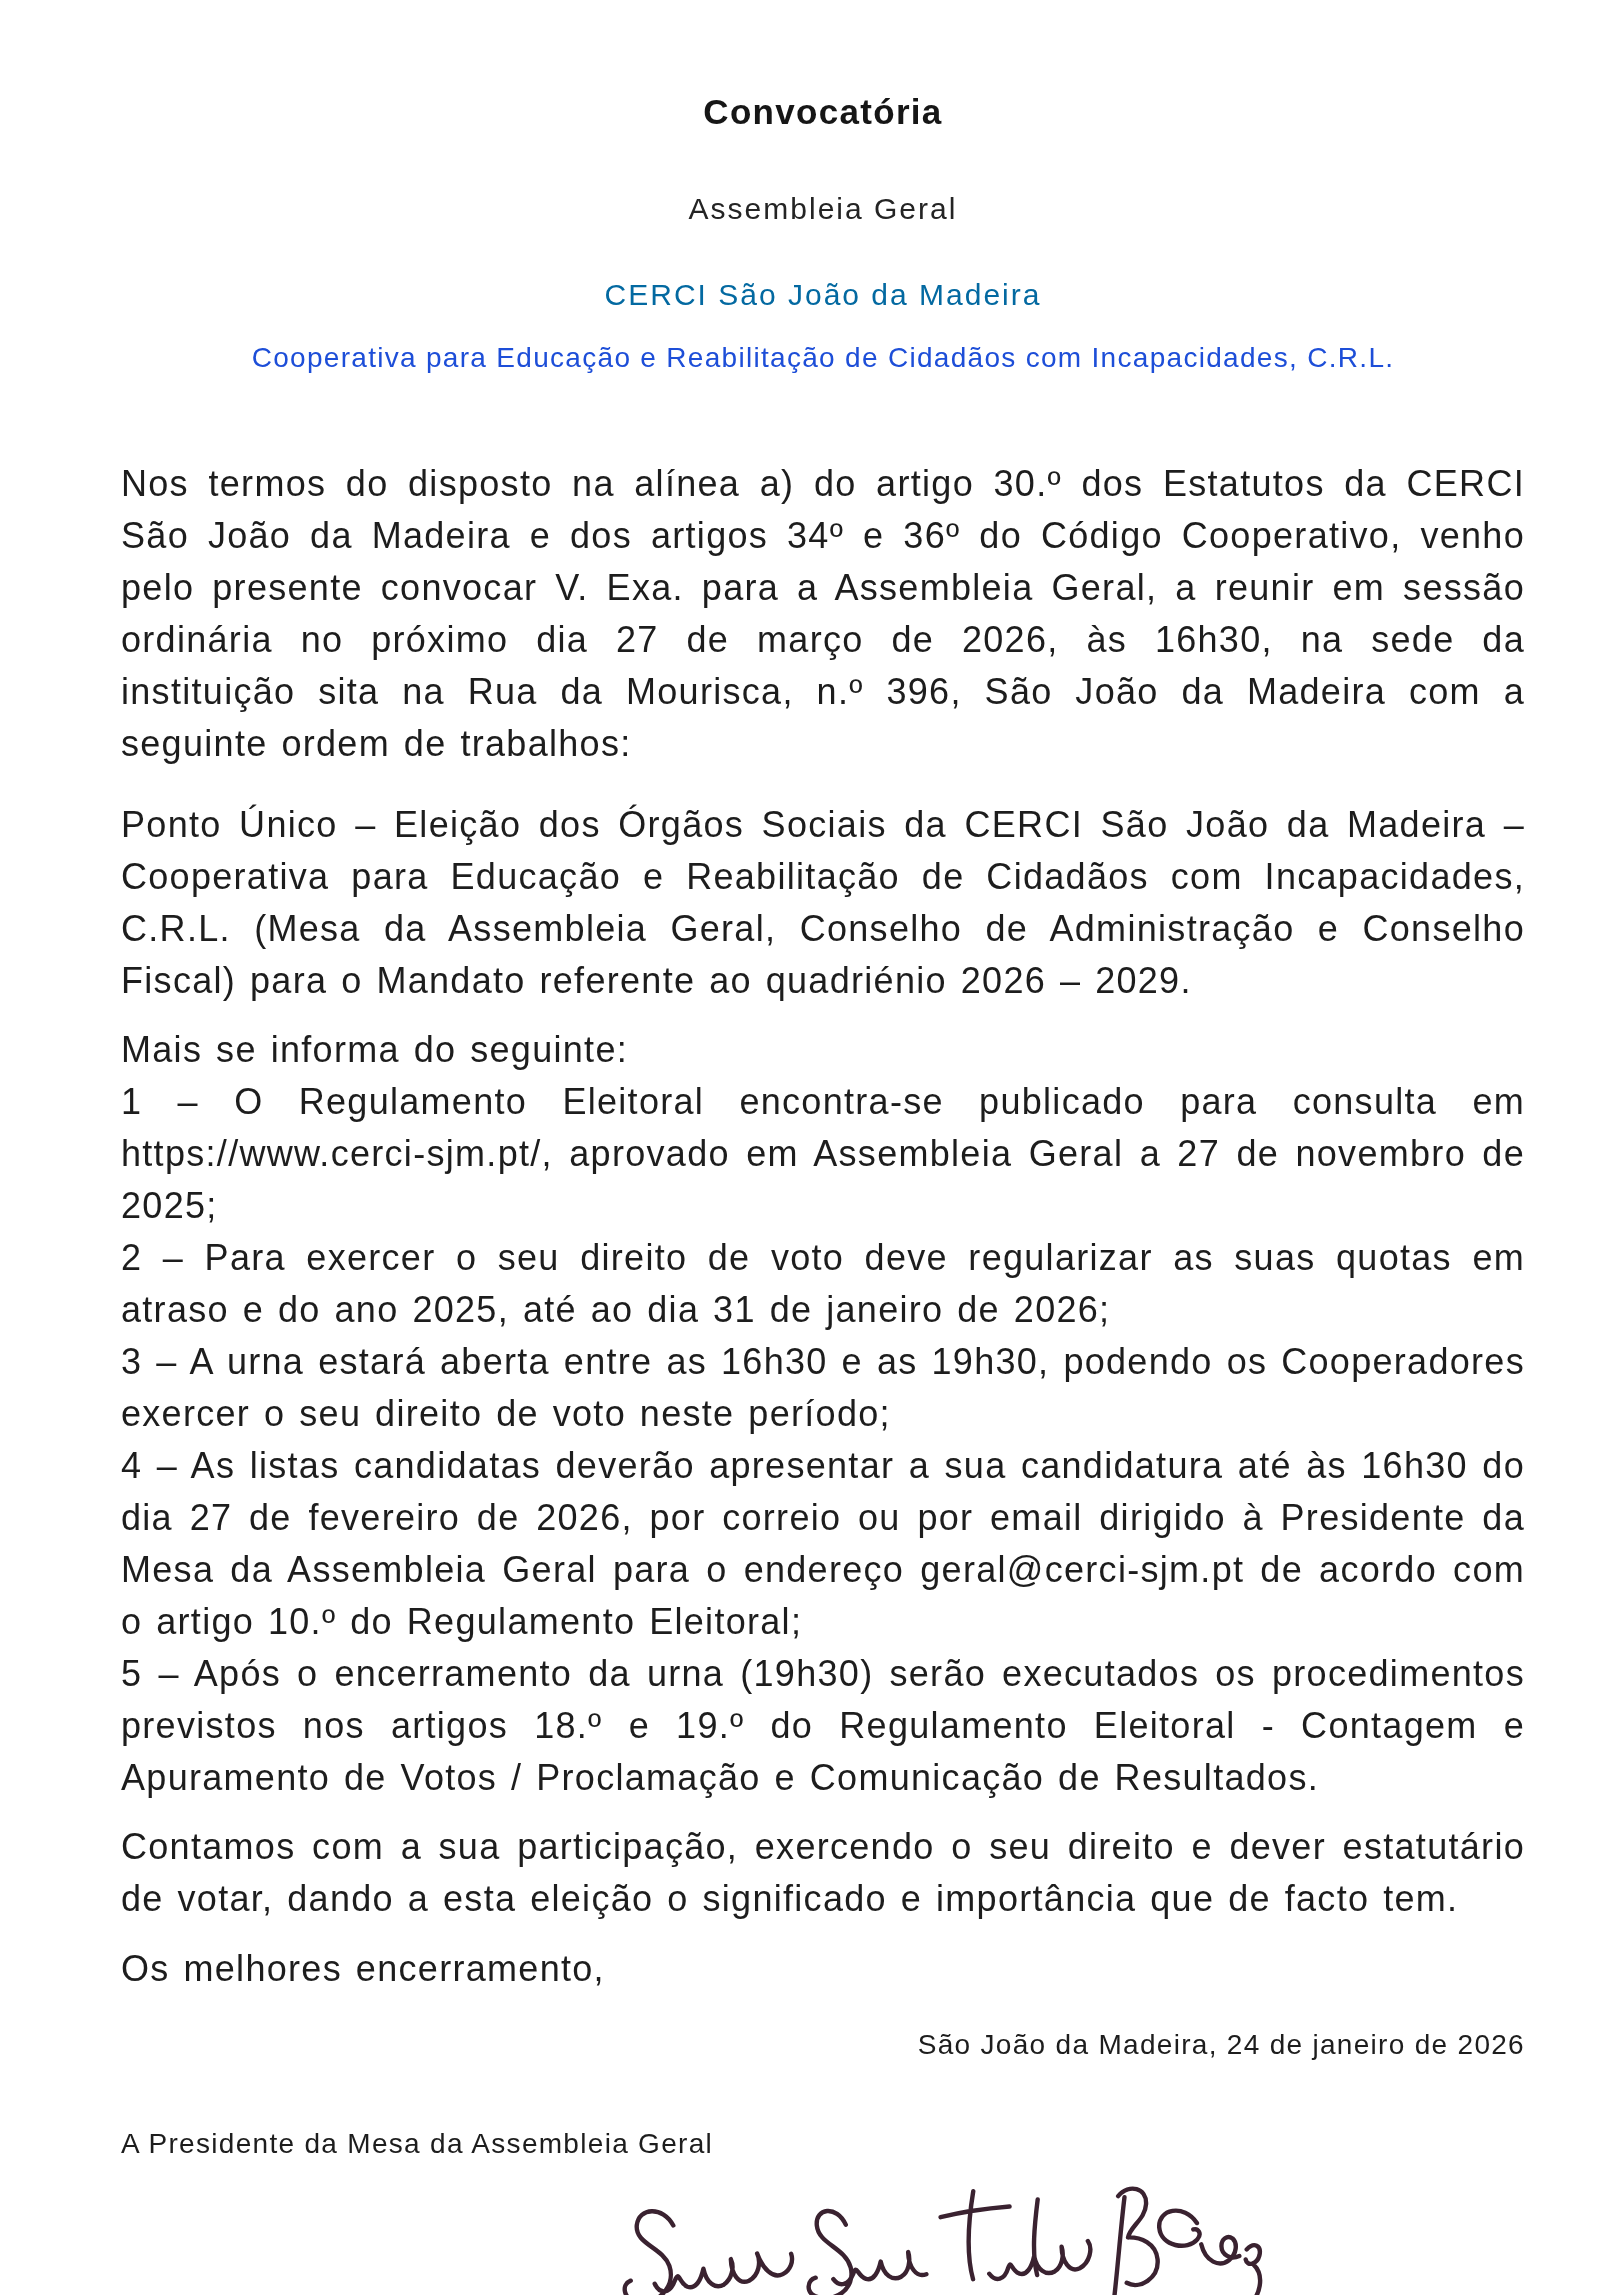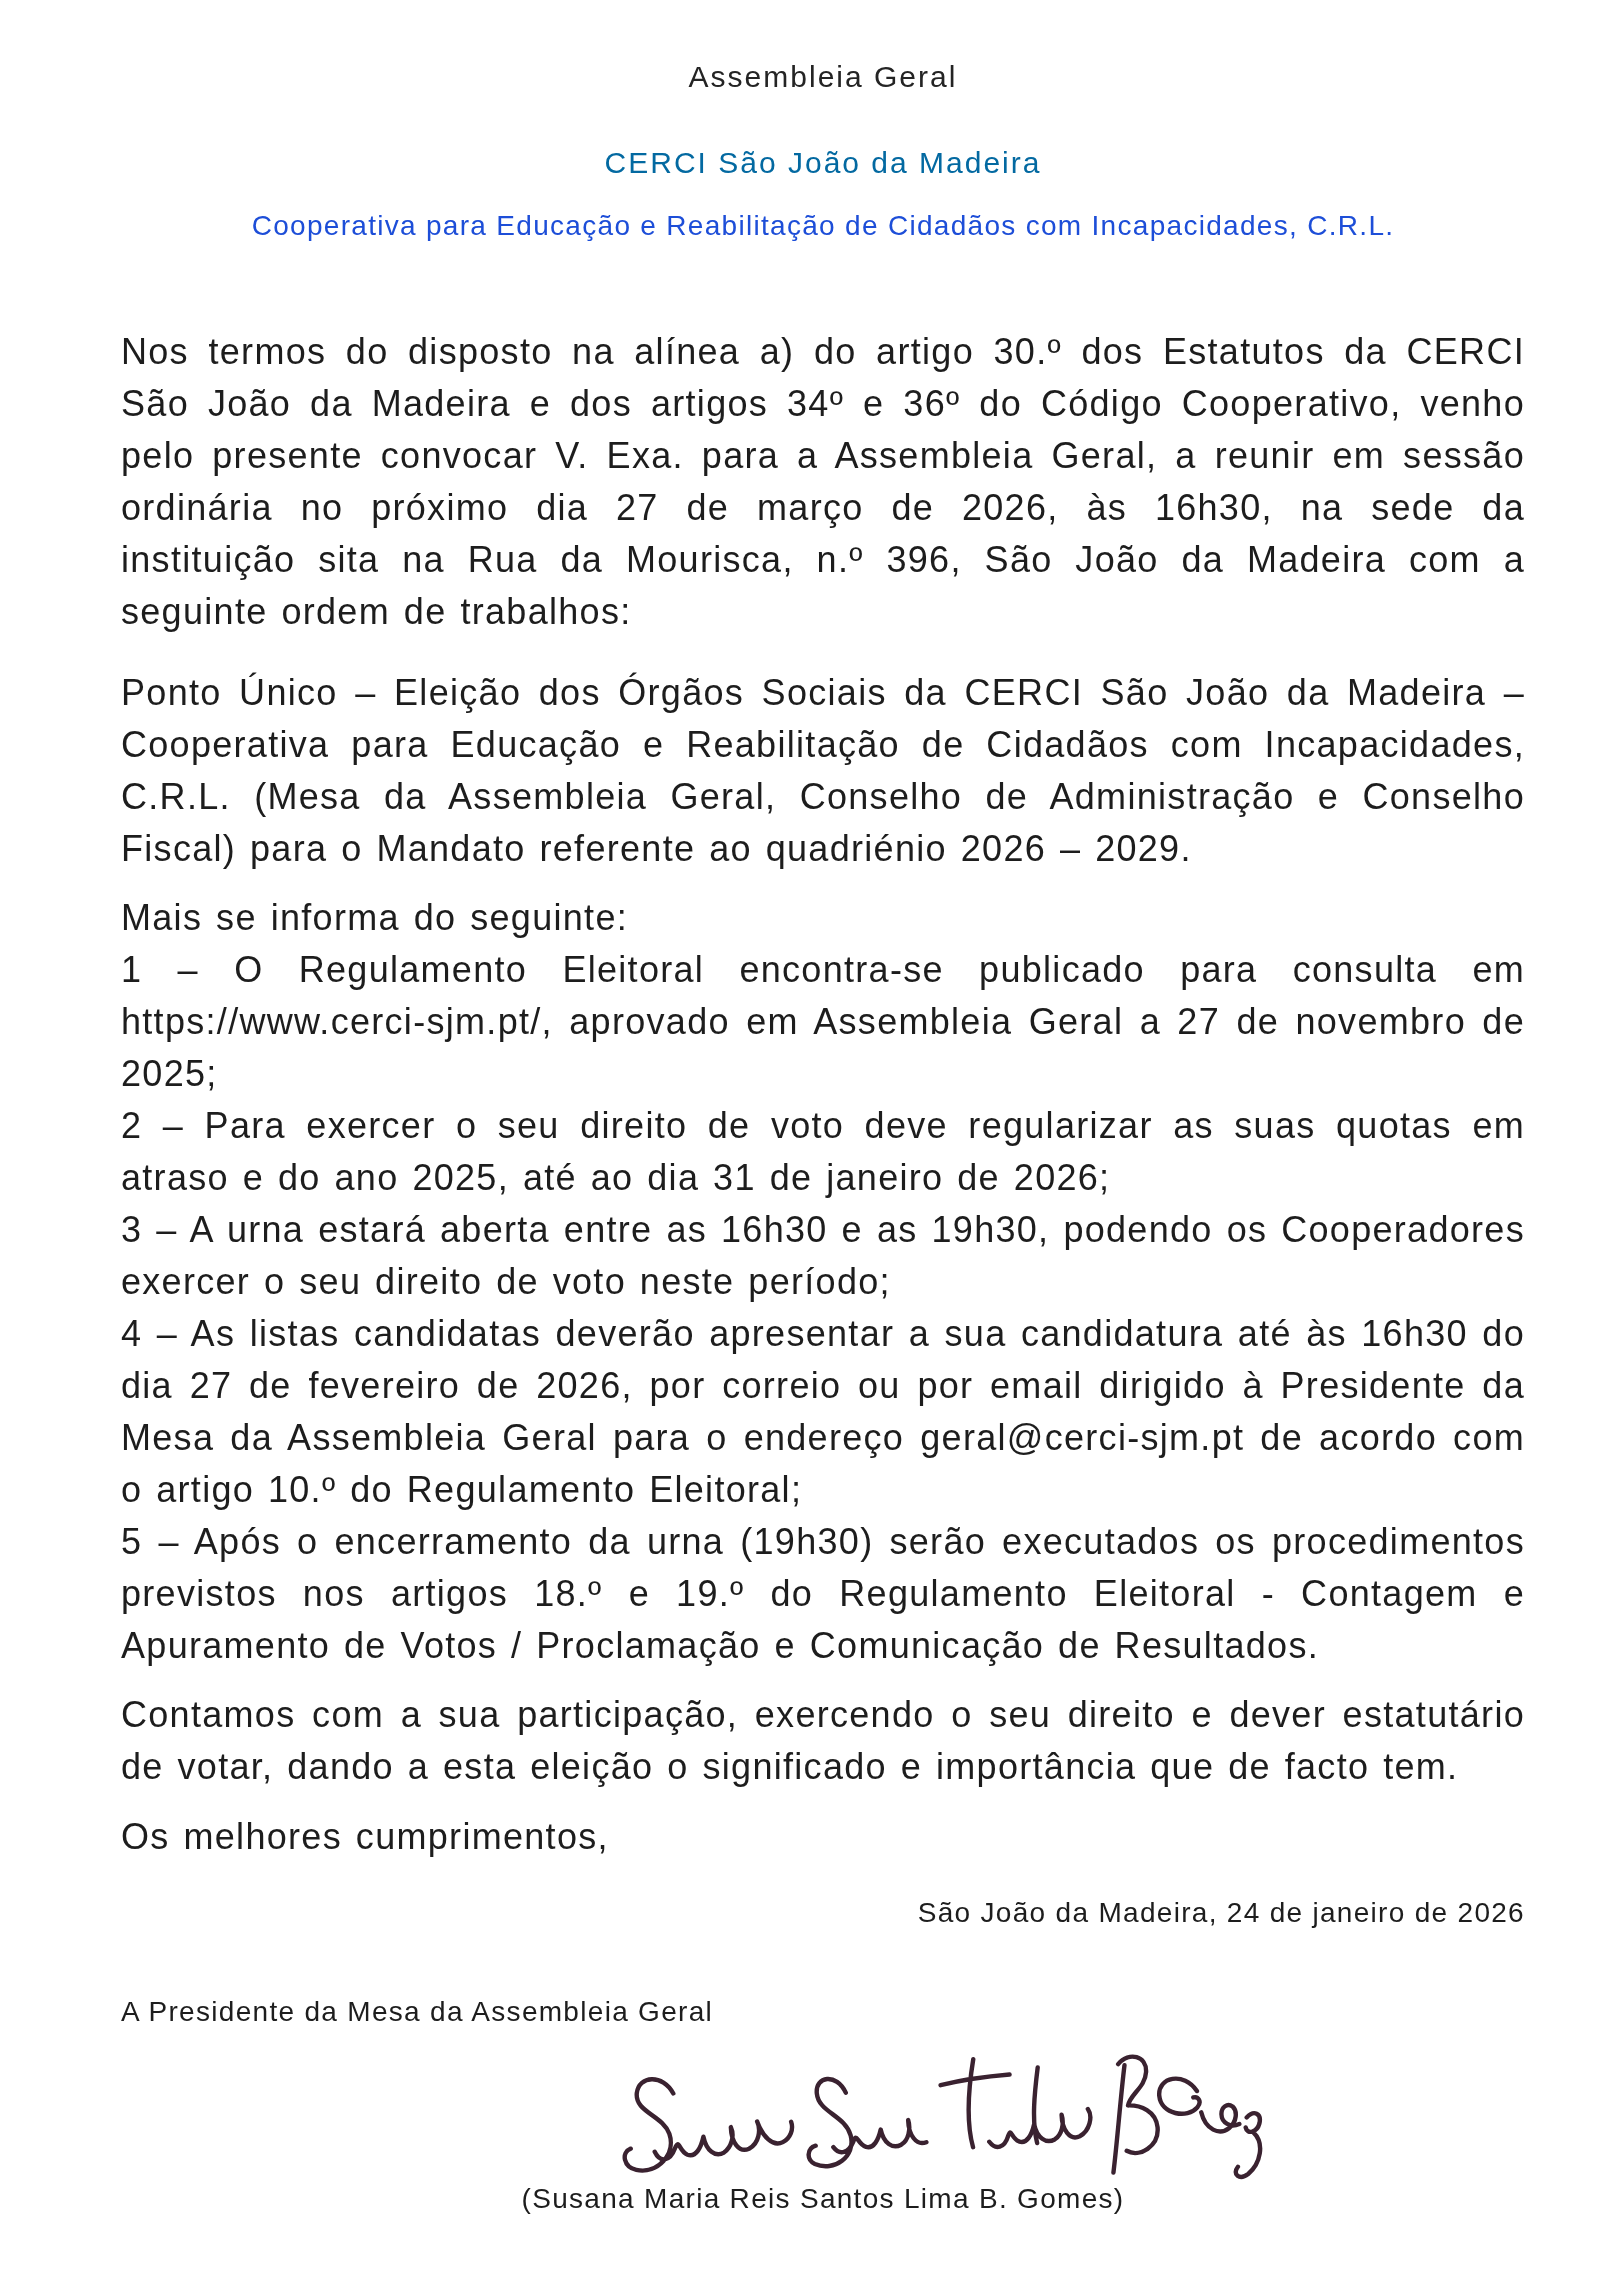--- a/index.html
+++ b/index.html
@@ -109,6 +109,7 @@
 <div class="page">
   <div class="content">
 
+    <div class="doc-title">Convocatória</div>
     <div class="doc-sub1">Assembleia Geral</div>
     <div class="doc-sub2">CERCI São João da Madeira</div>
     <div class="doc-sub3">Cooperativa para Educação e Reabilitação de Cidadãos com Incapacidades, C.R.L.</div>

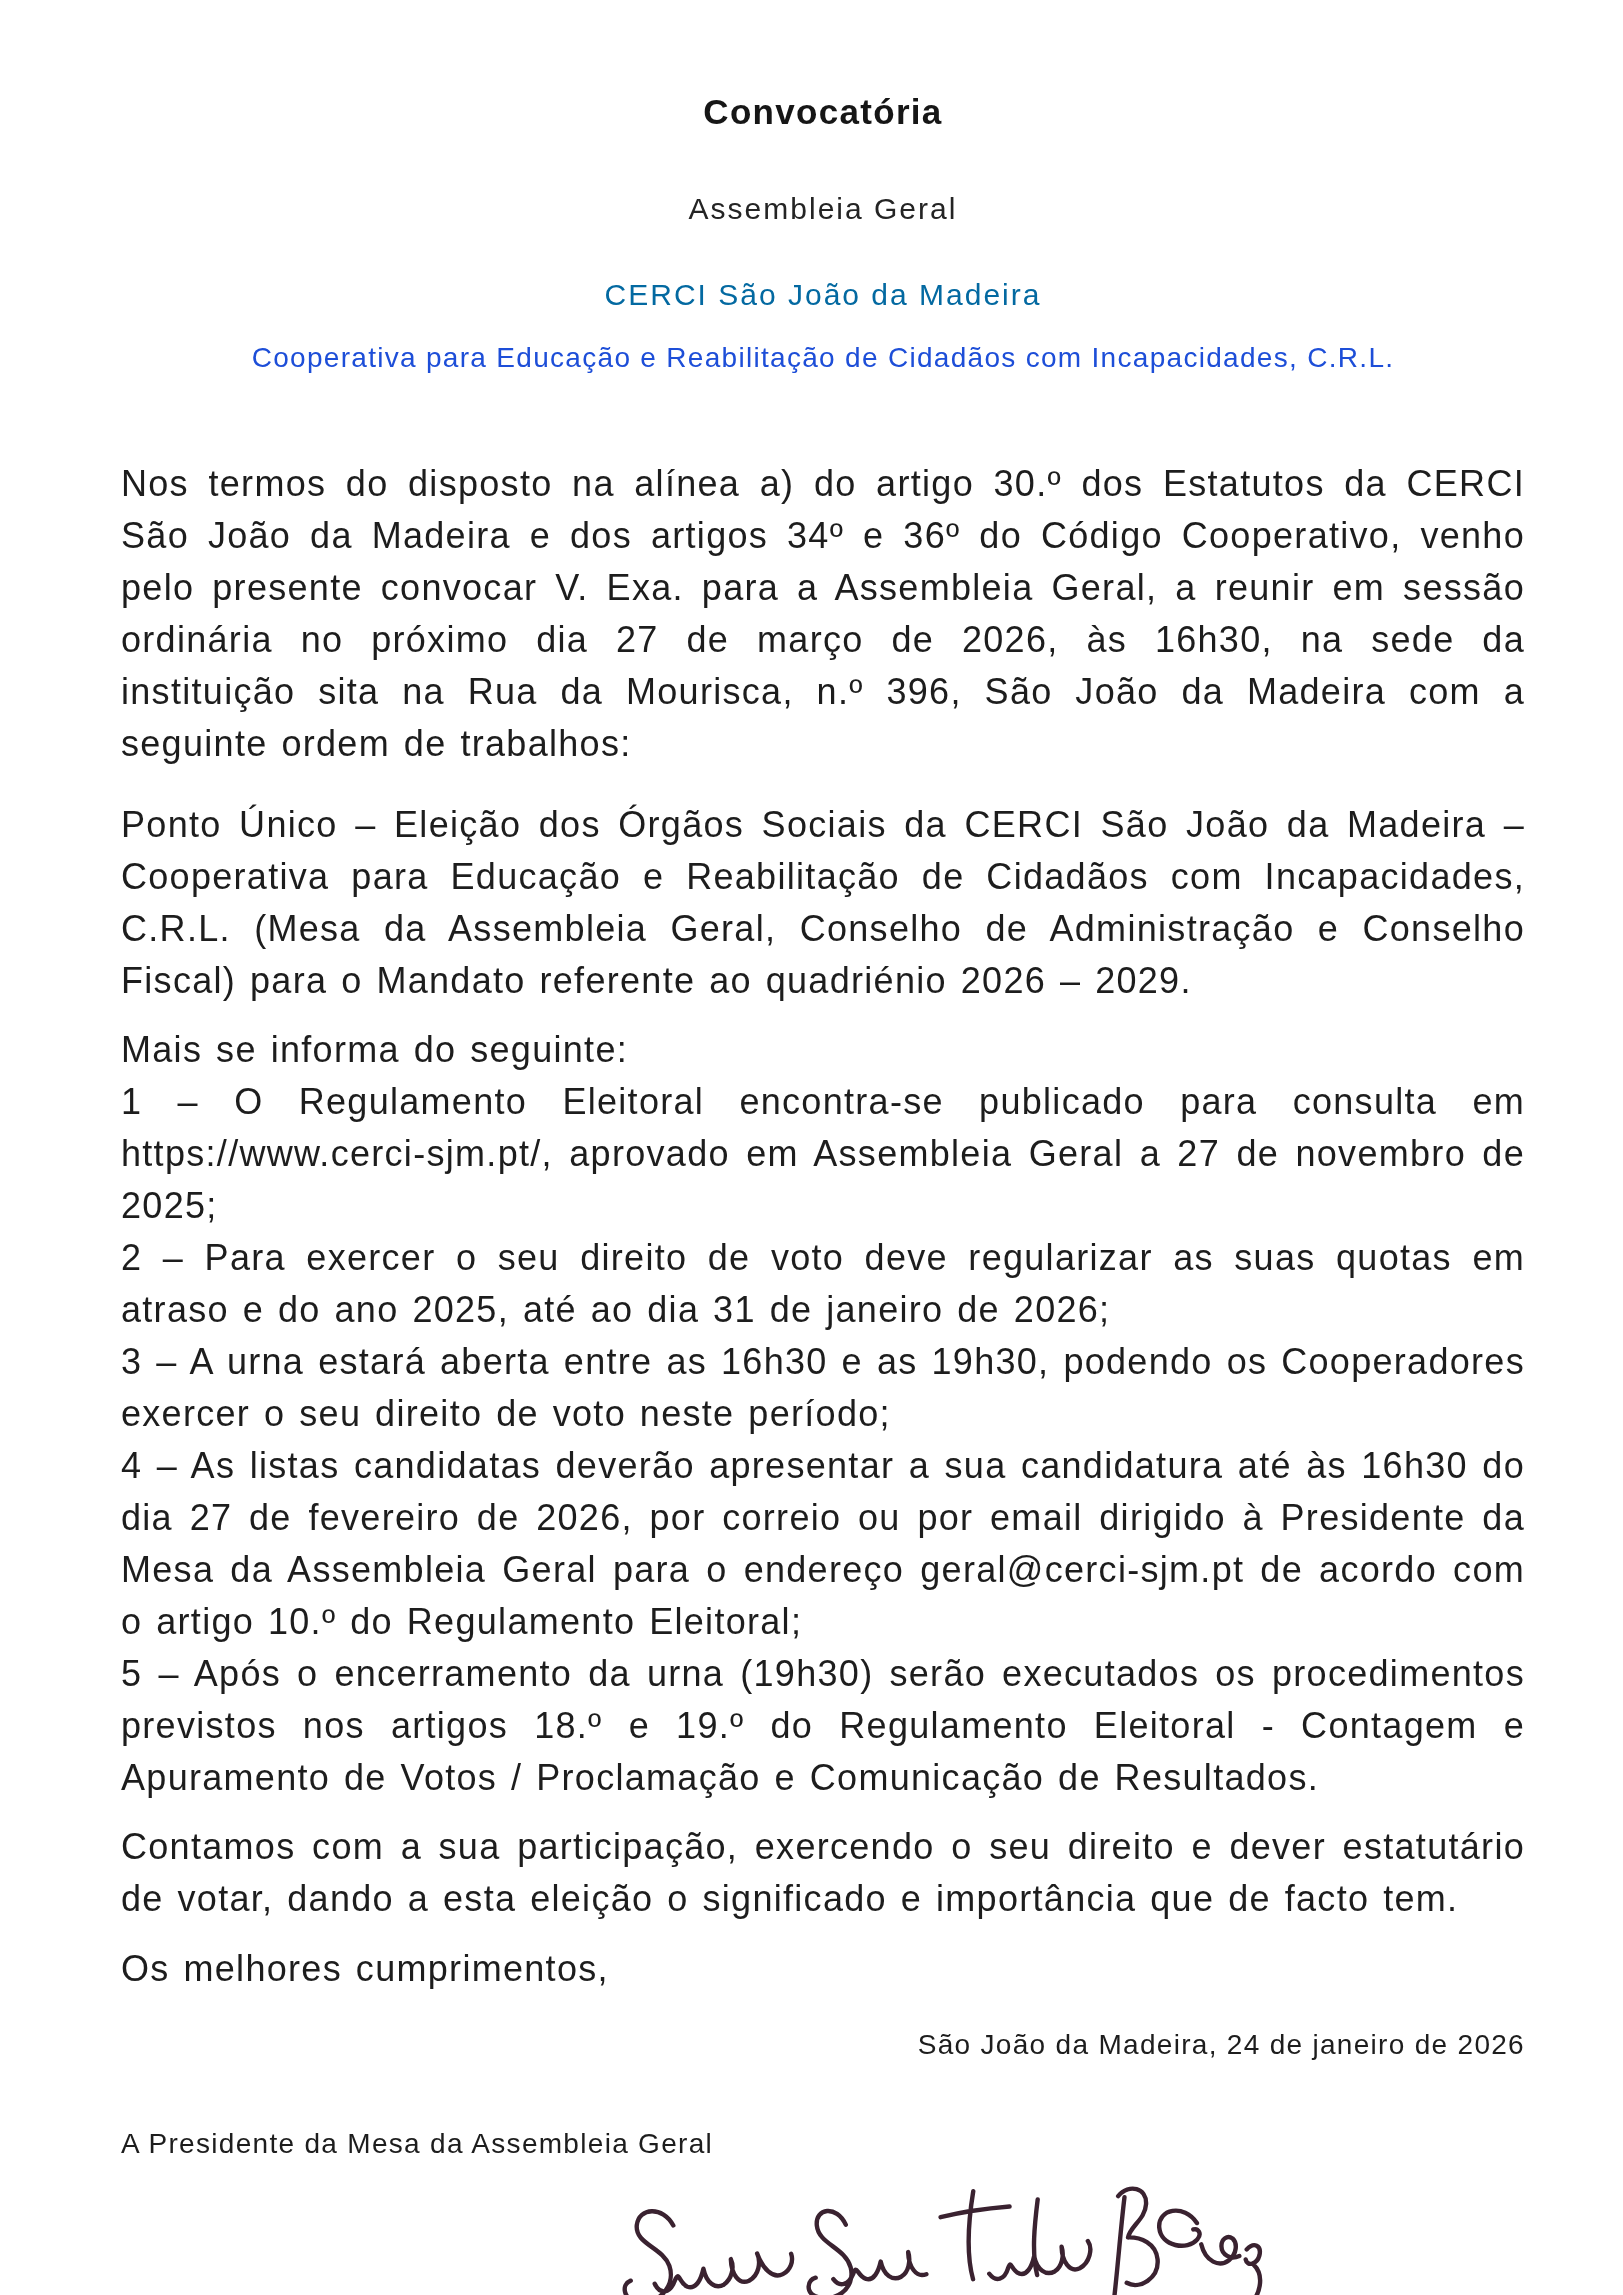--- a/index.html
+++ b/index.html
@@ -127,7 +127,7 @@
 
     <p class="body-par par-closing">Contamos com a sua participação, exercendo o seu direito e dever estatutário de votar, dando a esta eleição o significado e importância que de facto tem.</p>
 
-    <p class="body-par par-regards">Os melhores cumprimentos,</p>
+    <p class="body-par par-regards">Os melhores encerramento,</p>
 
     <div class="dateline">São João da Madeira, 24 de janeiro de 2026</div>
 

